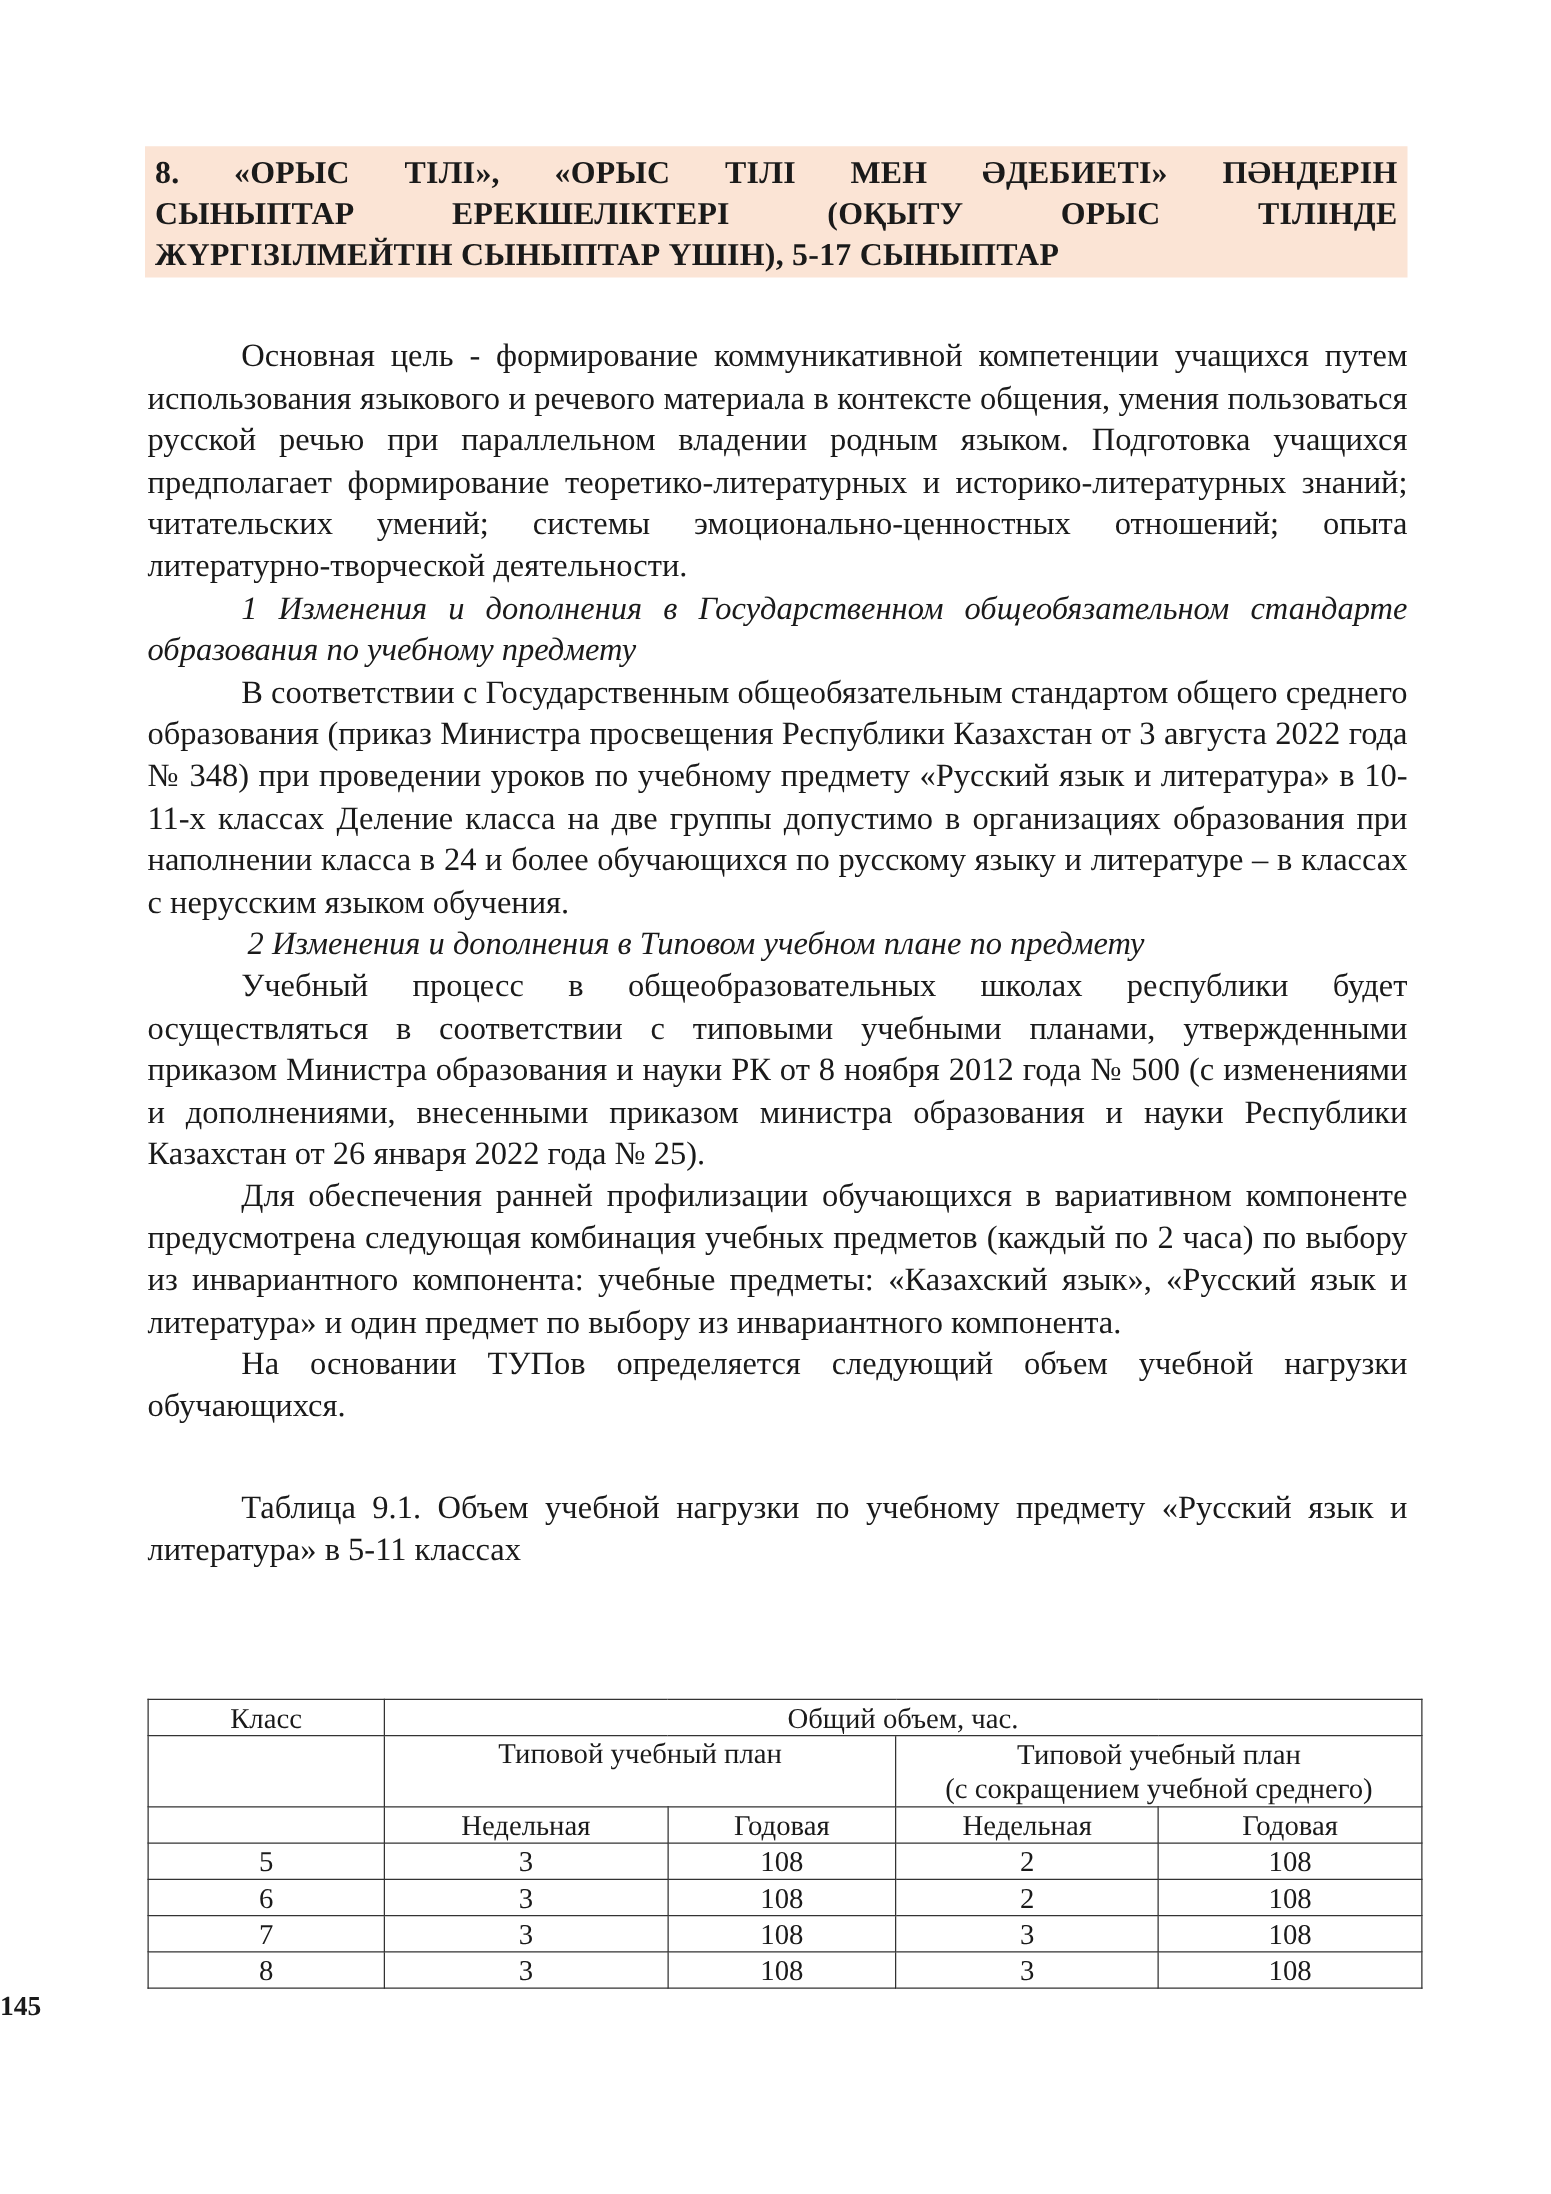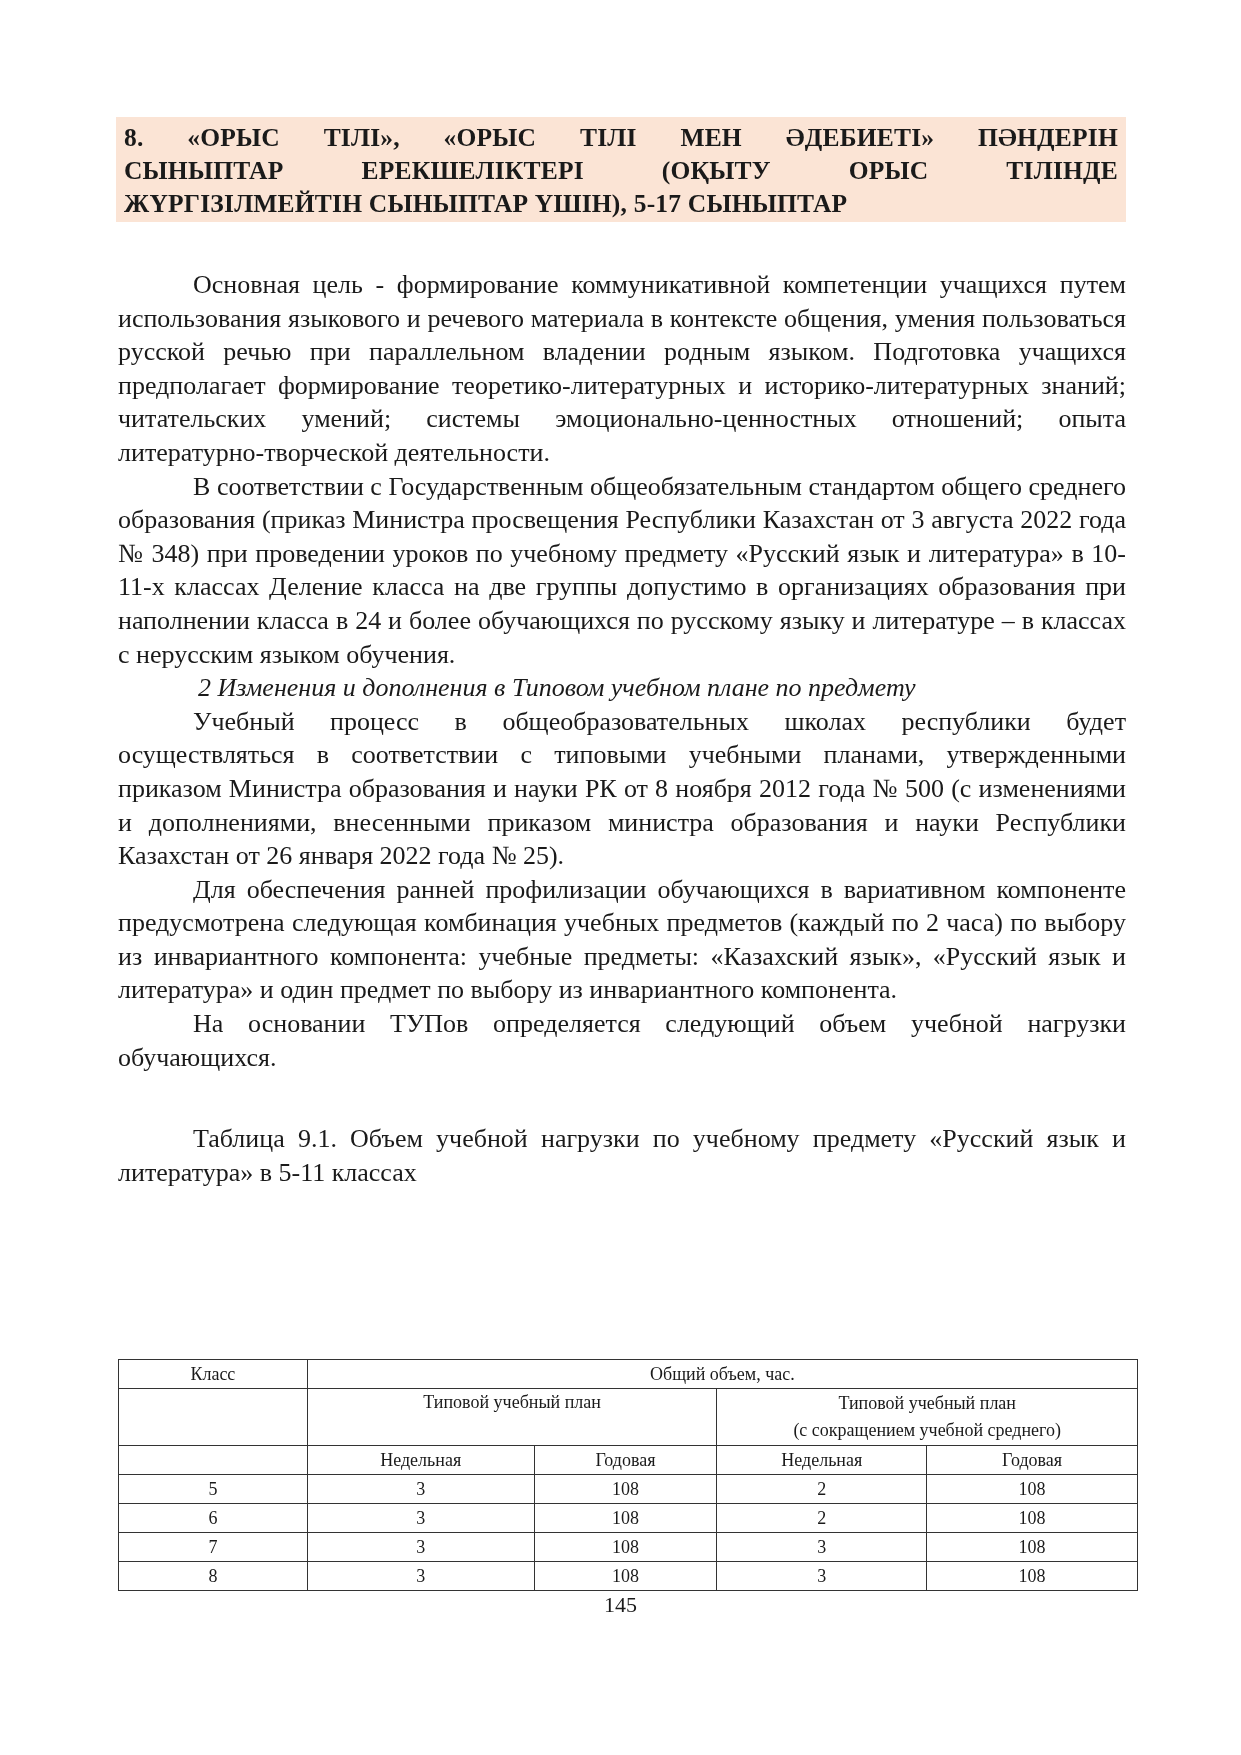--- a/index.html
+++ b/index.html
@@ -53,6 +53,7 @@
 
   <div class="body">
     <p class="p">Основная цель - формирование коммуникативной компетенции учащихся путем использования языкового и речевого материала в контексте общения, умения пользоваться русской речью при параллельном владении родным языком. Подготовка учащихся предполагает формирование теоретико-литературных и историко-литературных знаний; читательских умений; системы эмоционально-ценностных отношений; опыта литературно-творческой деятельности.</p>
+    <p class="p italic">1 Изменения и дополнения в Государственном общеобязательном стандарте образования по учебному предмету</p>
     <p class="p">В соответствии с Государственным общеобязательным стандартом общего среднего образования (приказ Министра просвещения Республики Казахстан от 3 августа 2022 года № 348) при проведении уроков по учебному предмету «Русский язык и литература» в 10-11-х классах Деление класса на две группы допустимо в организациях образования при наполнении класса в 24 и более обучающихся по русскому языку и литературе – в классах с нерусским языком обучения.</p>
     <p class="p italic noindent-center">2 Изменения и дополнения в Типовом учебном плане по предмету</p>
     <p class="p">Учебный процесс в общеобразовательных школах республики будет осуществляться в соответствии с типовыми учебными планами, утвержденными приказом Министра образования и науки РК от 8 ноября 2012 года № 500 (с изменениями и дополнениями, внесенными приказом министра образования и науки Республики Казахстан от 26 января 2022 года № 25).</p>

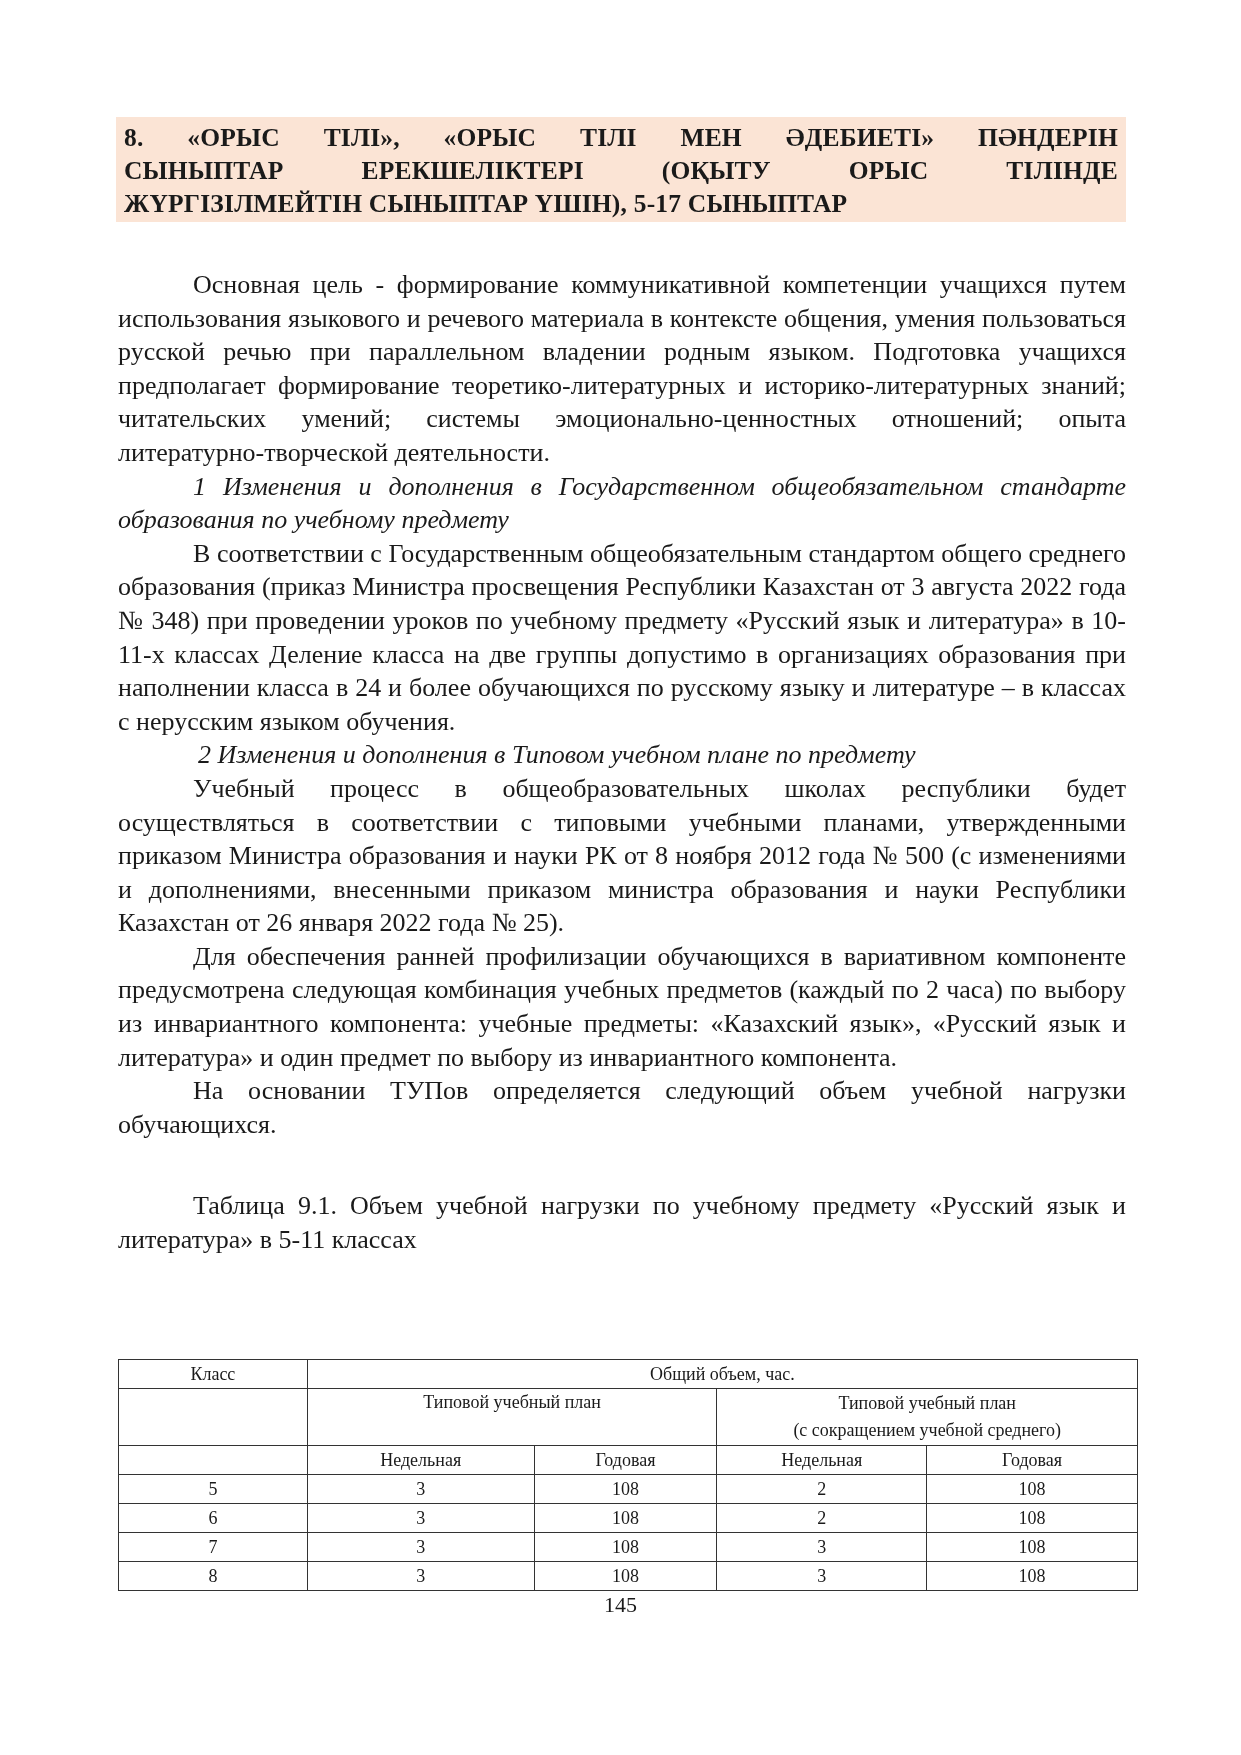--- a/index.html
+++ b/index.html
@@ -29,7 +29,7 @@
   .caption { margin: 48px 0 0 0; text-align: justify; text-indent: 75px; }
   table.load {
     position: absolute; left: 118px; top: 1359px; width: 1020px;
-    border-collapse: collapse; font-size: 18px; line-height: 27px;
+    border-collapse: collapse; font-size: 23px; line-height: 27px;
   }
   table.load td {
     border: 1.5px solid #333; text-align: center; padding: 0 4px;

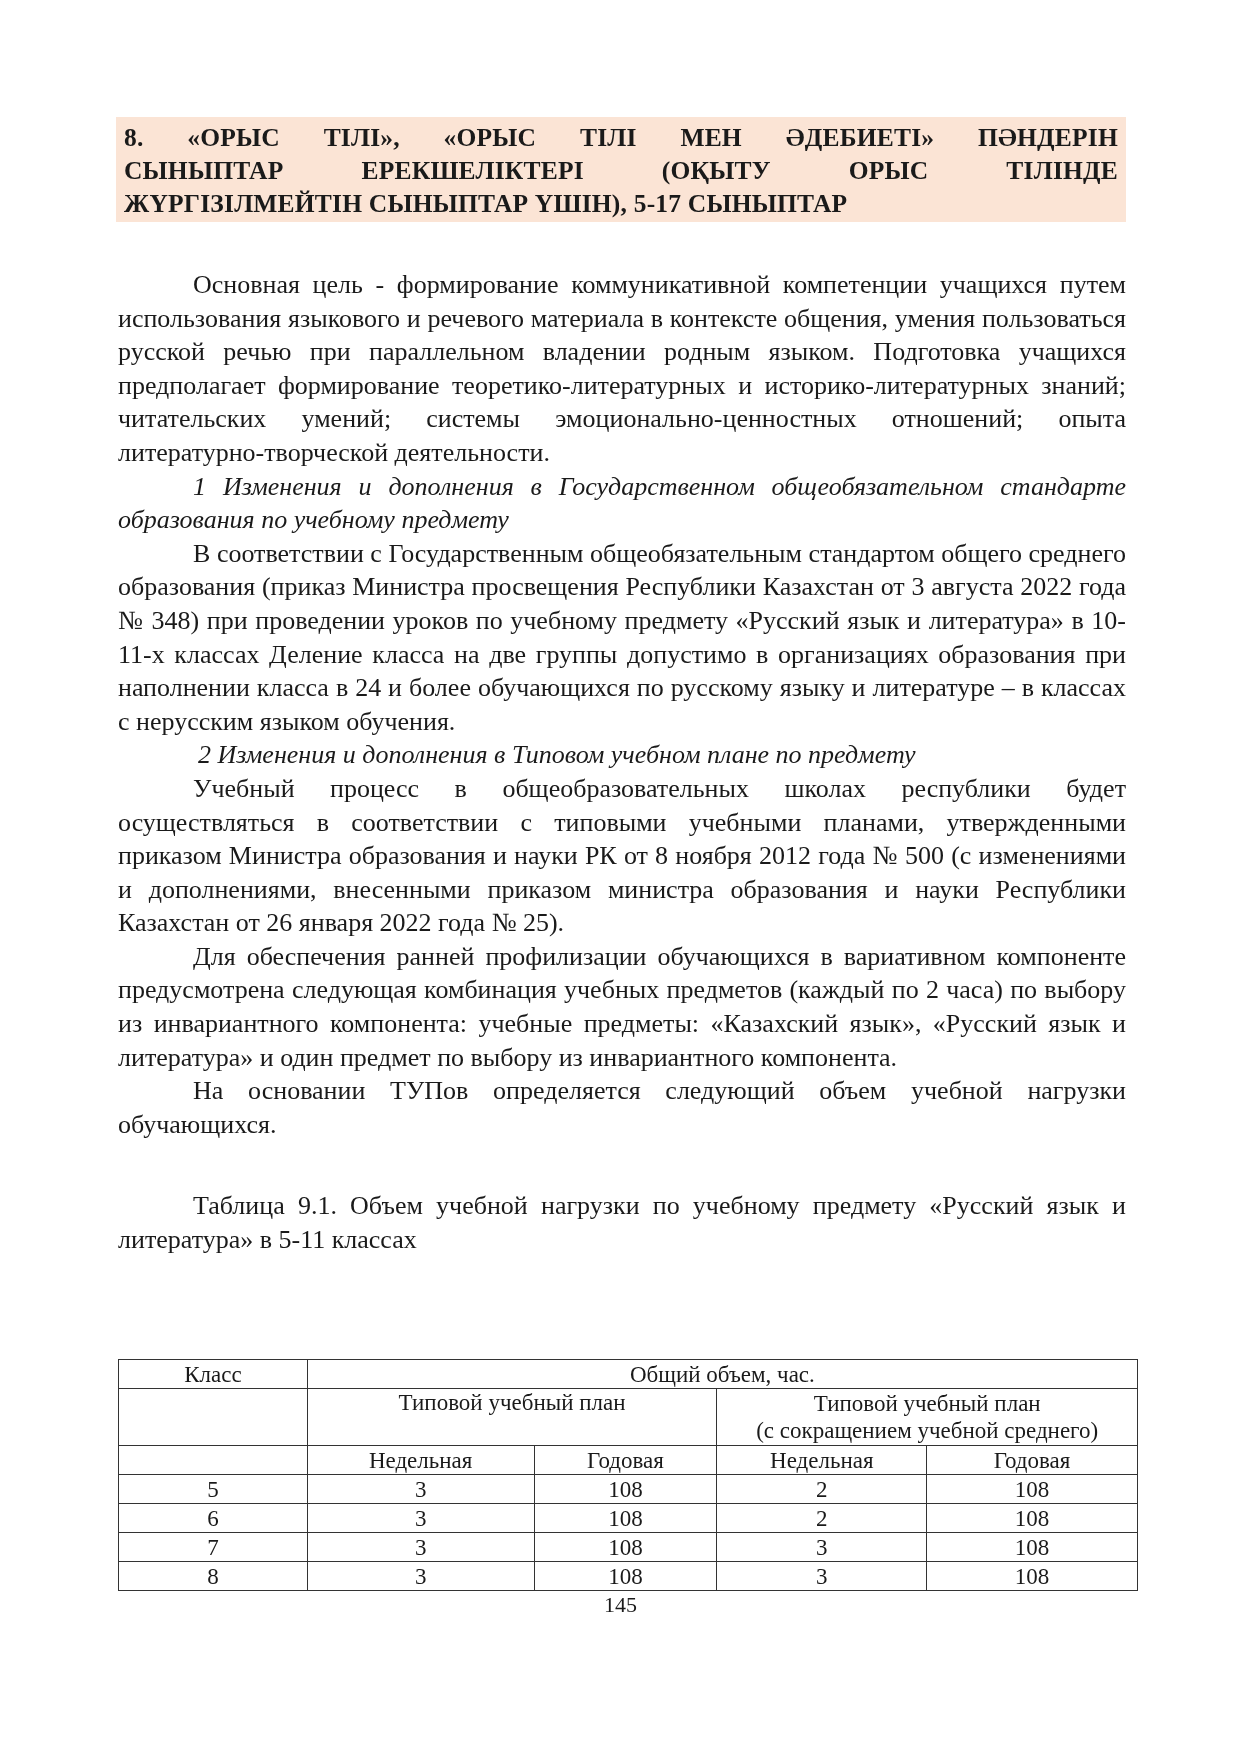--- a/index.html
+++ b/index.html
@@ -37,7 +37,7 @@
   }
   .pagenum {
     position: absolute; left: 0; width: 1241px; top: 1592px;
-    text-align: center; font-size: 22px;
+    text-align: left; font-size: 22px; font-weight: bold;
   }
 </style>
 </head>

